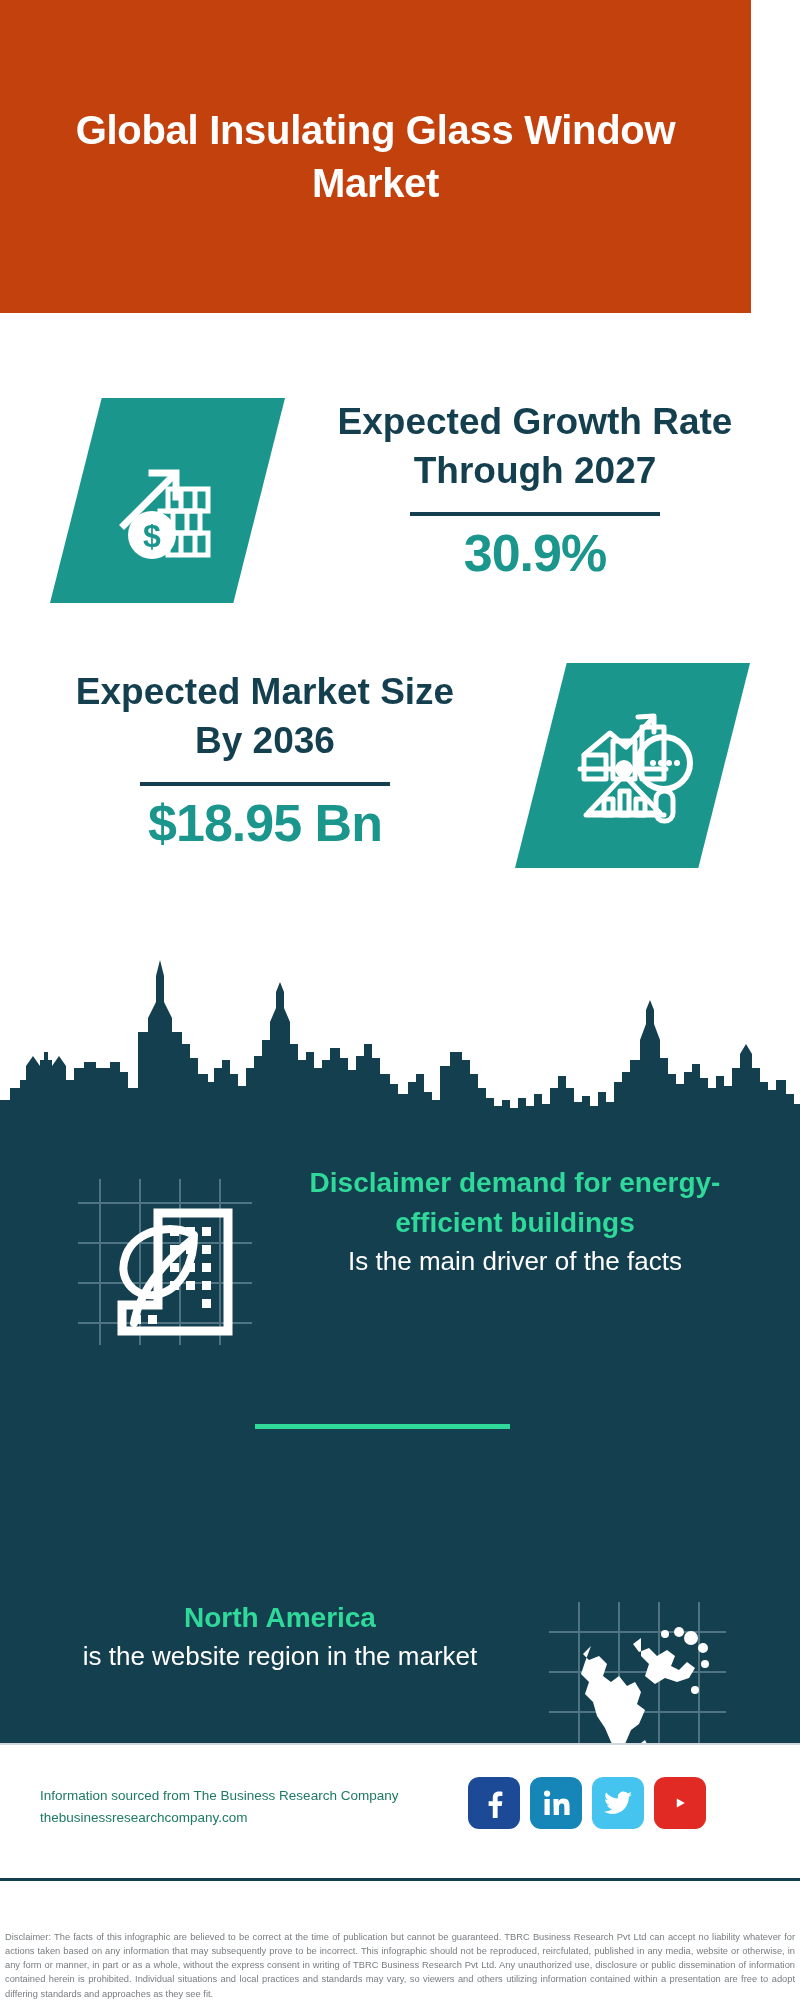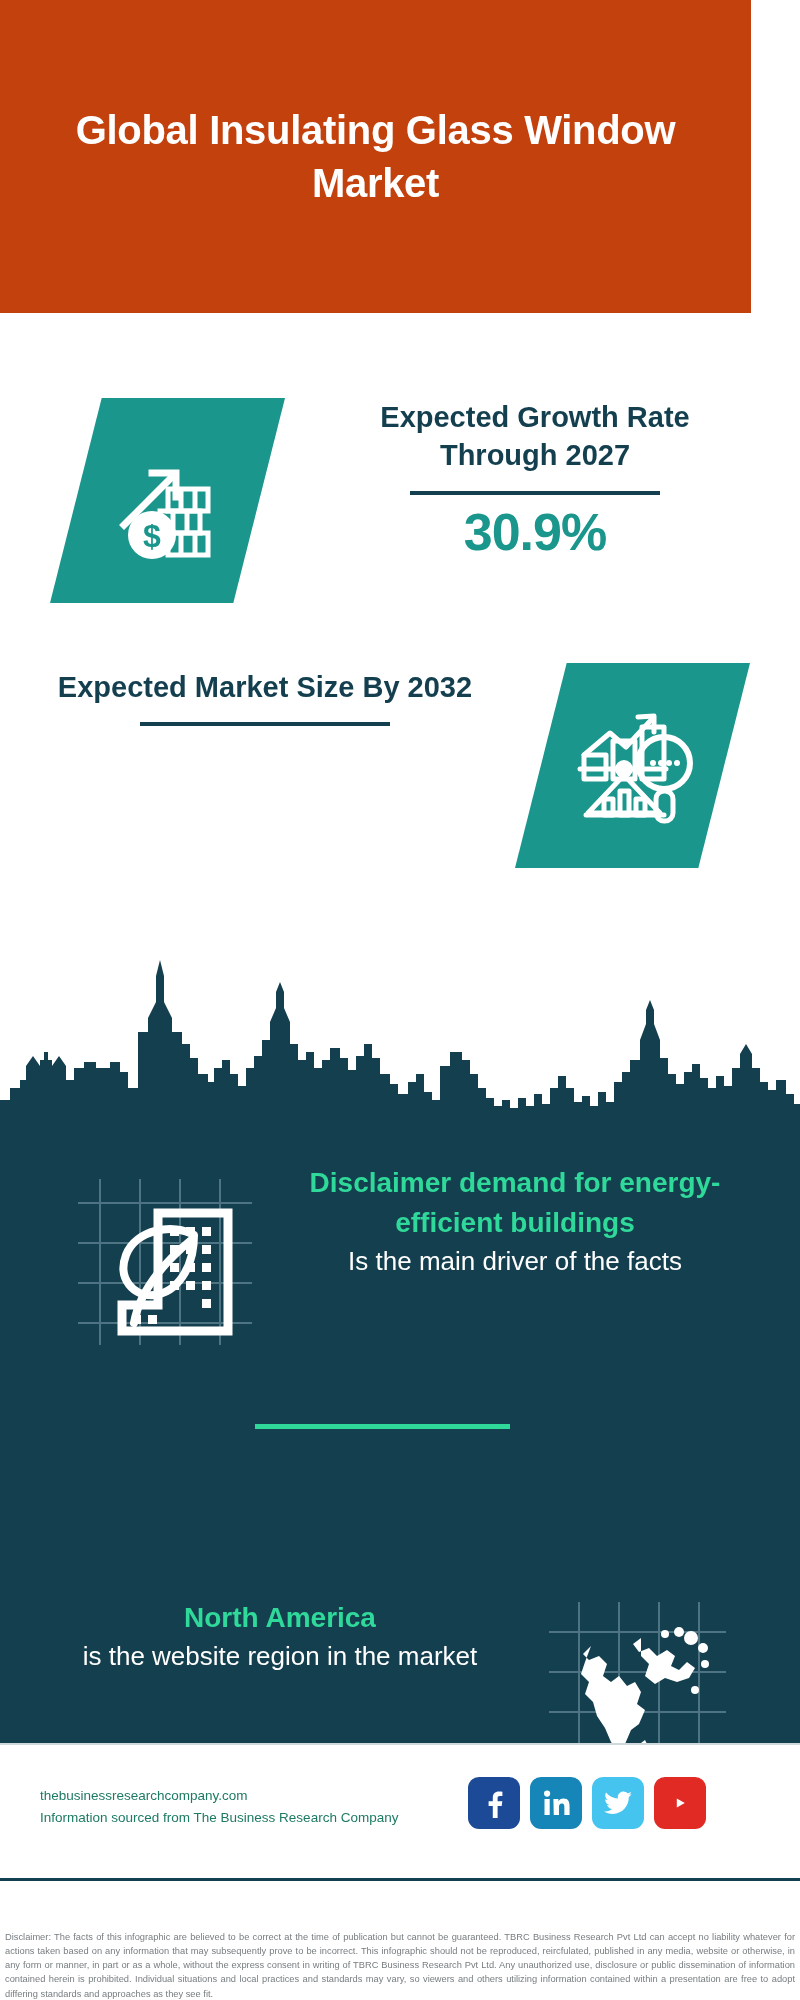--- a/index.html
+++ b/index.html
@@ -38,7 +38,7 @@
   }
   .growth-text { position:absolute; left:320px; top:40px; width:430px; text-align:center; }
   .lbl {
-    color:#143f4f; font-size:29px; font-weight:bold; line-height:1.32;
+    color:#143f4f; font-size:37px; font-weight:bold; line-height:1.32;
   }
   .rule { height:4px; background:#143f4f; margin:16px auto 10px; width:250px; }
   .val { color:#1a968c; font-size:52px; font-weight:bold; line-height:1.05; letter-spacing:-1px; }

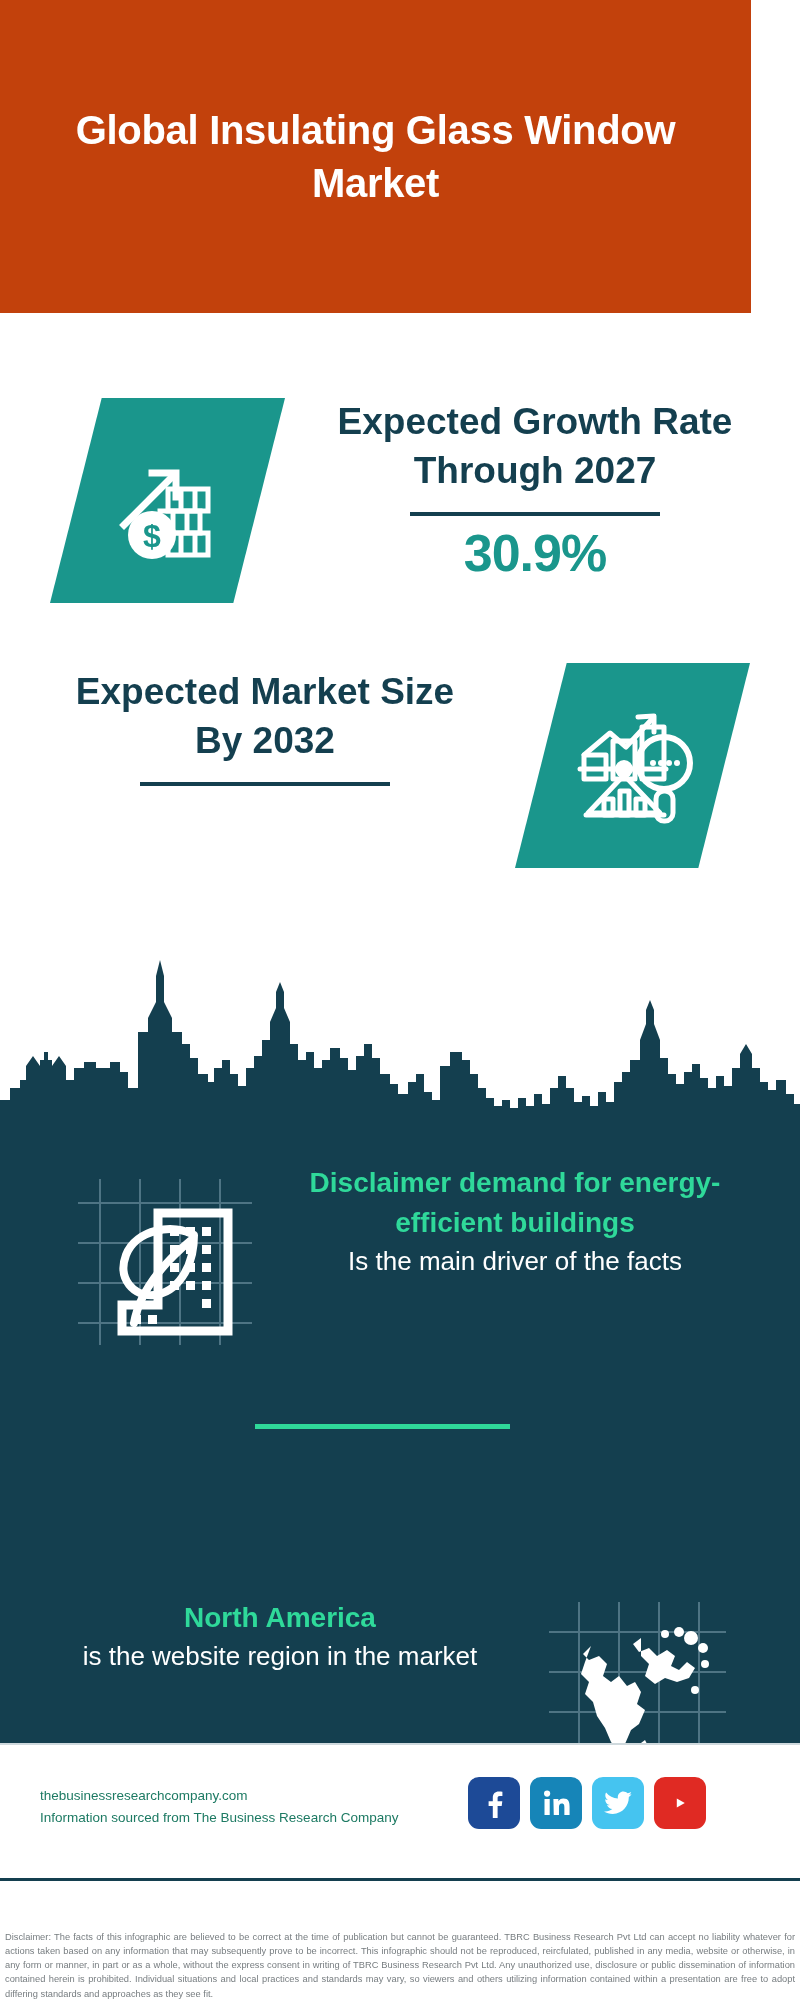--- a/index.html
+++ b/index.html
@@ -149,7 +149,7 @@
 
     <div class="size-row">
       <div class="size-text">
-        <div class="lbl">Expected Market Size By 2032</div>
+        <div class="lbl">Expected Market Size By 2036</div>
         <div class="rule"></div>
       </div>
       <div class="para para-size">

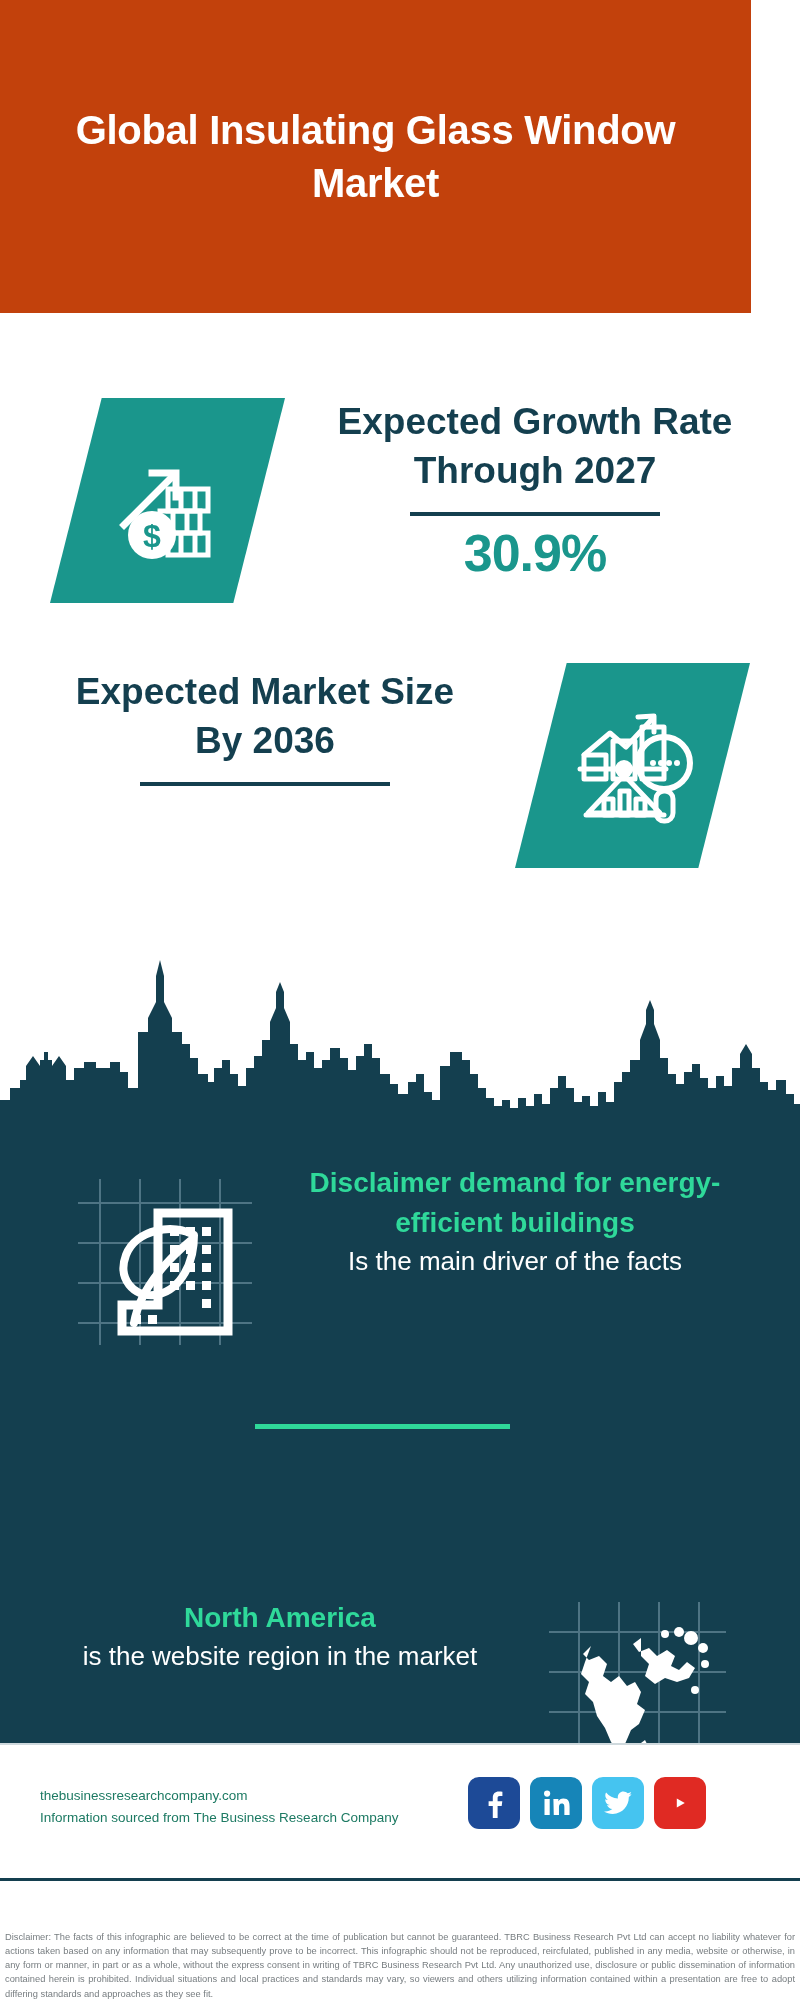--- a/index.html
+++ b/index.html
@@ -151,6 +151,7 @@
       <div class="size-text">
         <div class="lbl">Expected Market Size By 2036</div>
         <div class="rule"></div>
+        <div class="val">$18.95 Bn</div>
       </div>
       <div class="para para-size">
         <svg width="130" height="125" viewBox="0 0 130 125" aria-hidden="true">

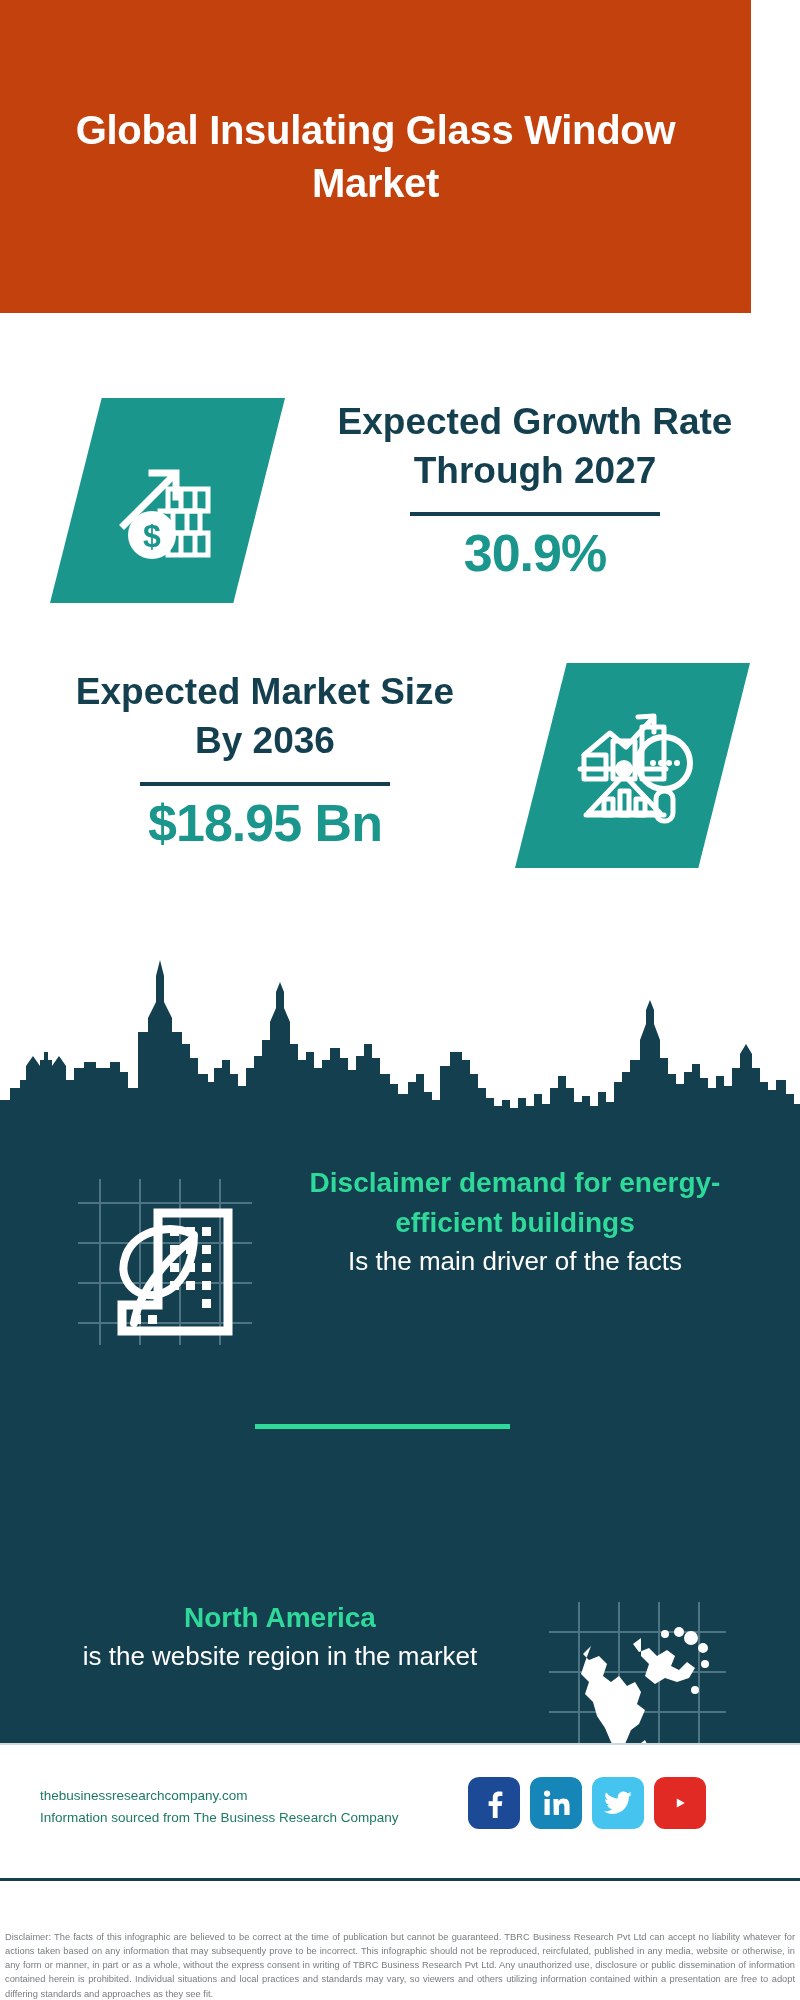--- a/index.html
+++ b/index.html
@@ -273,8 +273,8 @@
   <div class="footer">
     <div class="footer-top-line"></div>
     <div class="src">
+      <div>Information sourced from The Business Research Company</div>
       <div>thebusinessresearchcompany.com</div>
-      <div>Information sourced from The Business Research Company</div>
     </div>
     <div class="socials">
       <div class="sicon s-fb">

